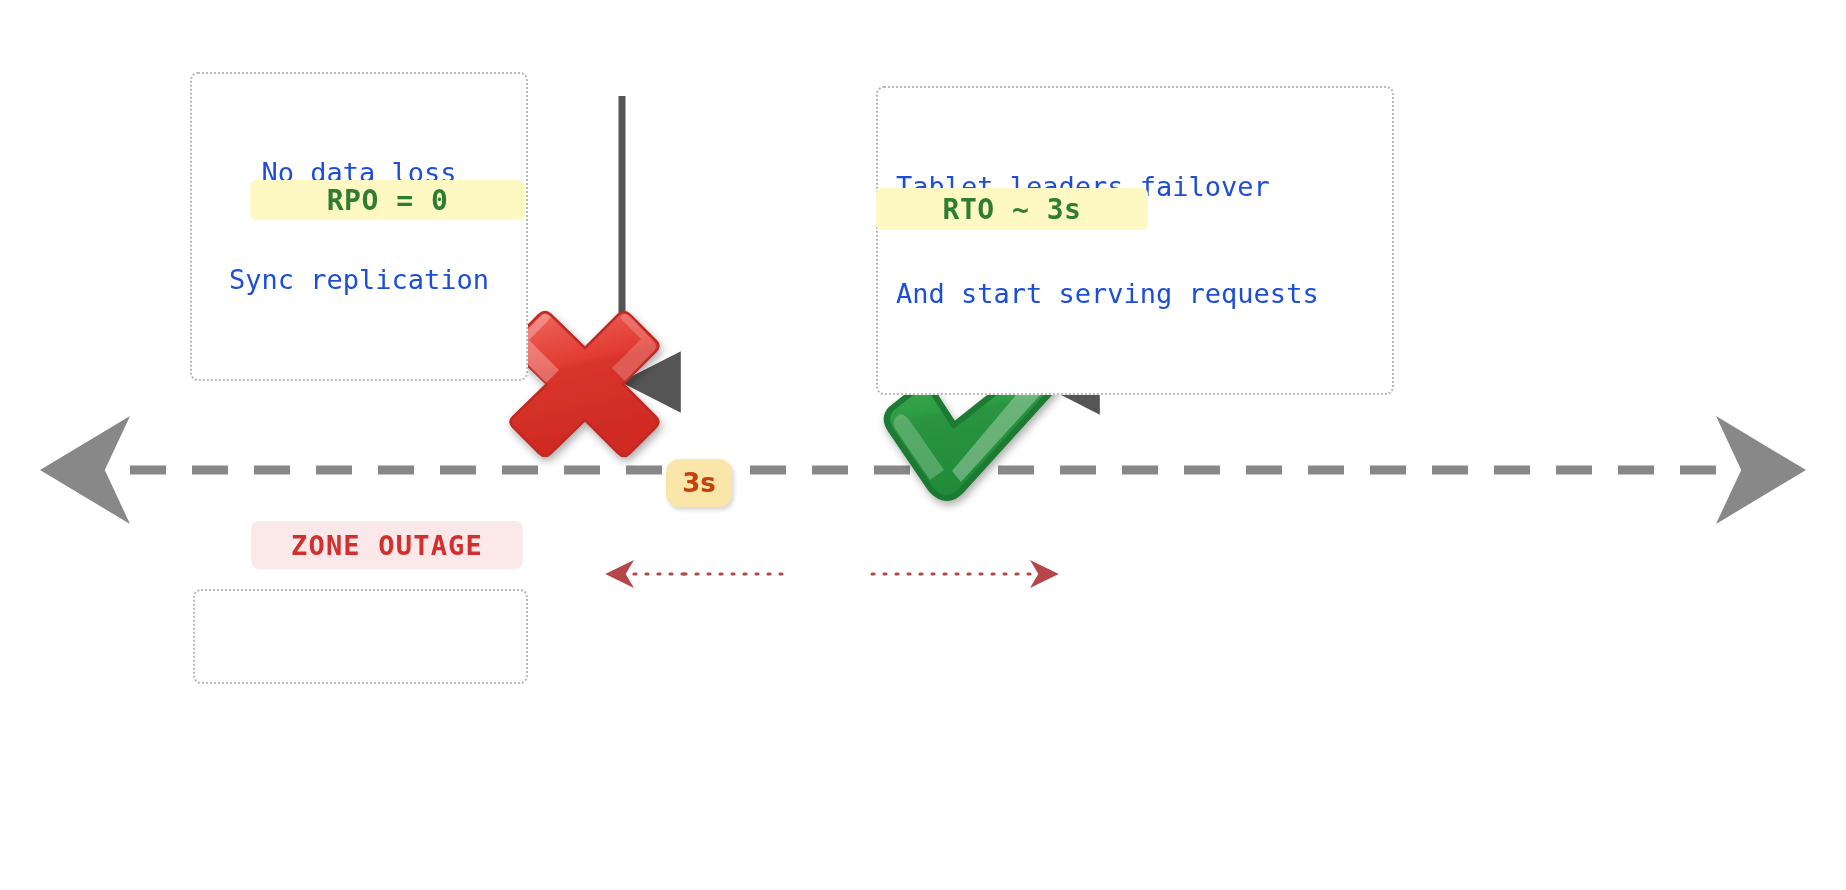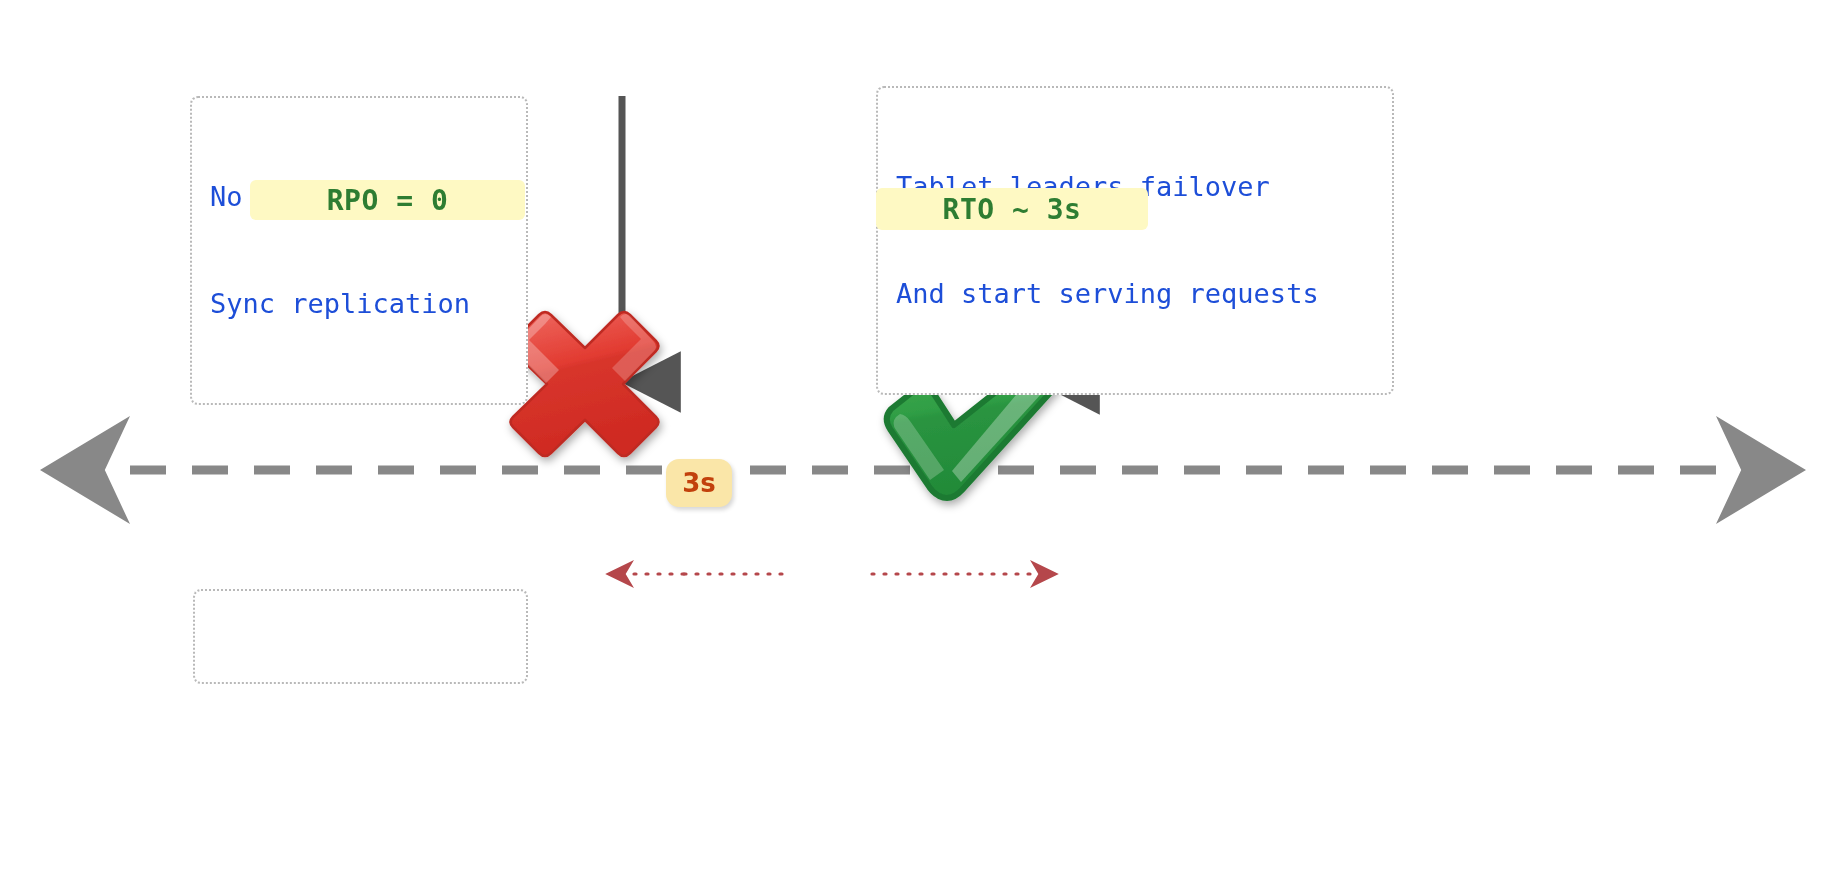--- a/index.html
+++ b/index.html
@@ -36,9 +36,9 @@
 
   .note-left-top {
     left: 190px;
-    top: 96px;
+    top: 72px;
     width: 338px;
-    text-align: left;
+    text-align: center;
   }
   .note-left-bottom {
     left: 193px;

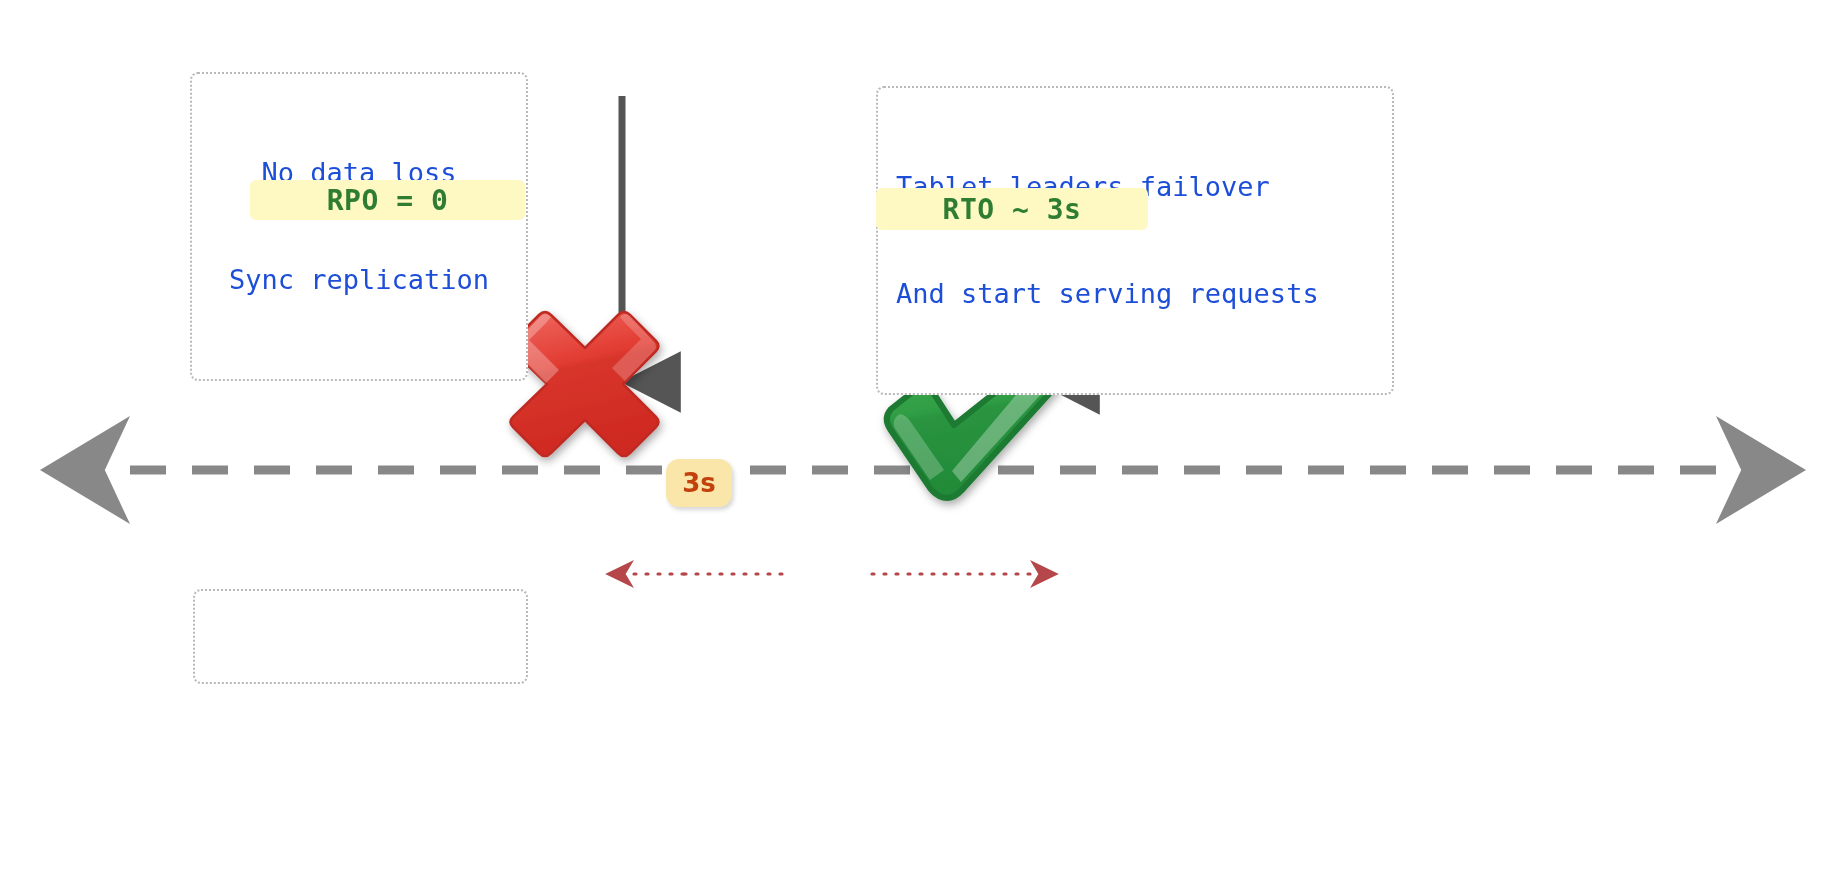--- a/index.html
+++ b/index.html
@@ -244,6 +244,7 @@
 
   <div class="metric-pill metric-rto">RTO ~ 3s</div>
 
+  <div class="outage-pill">ZONE OUTAGE</div>
 
   <div class="dur-badge">3s</div>
 

